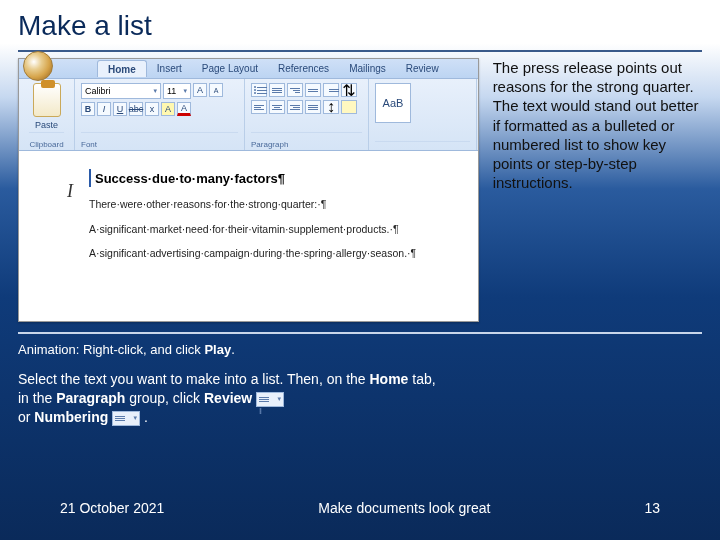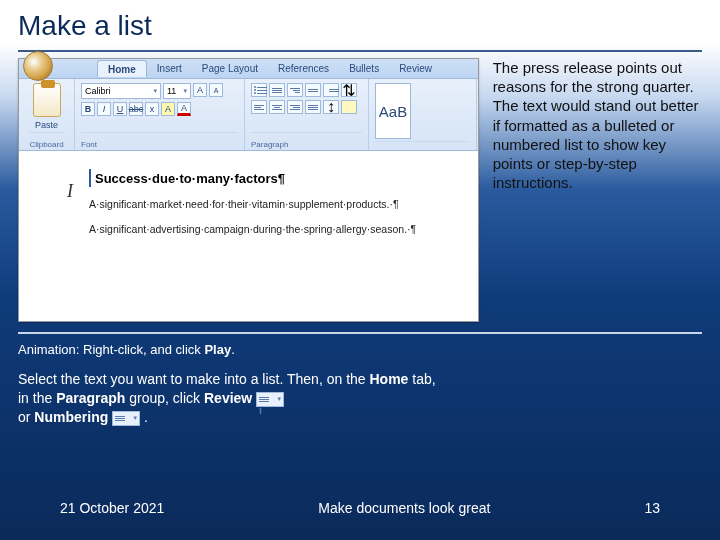--- a/index.html
+++ b/index.html
@@ -80,7 +80,7 @@
           <div class="tab">Insert</div>
           <div class="tab">Page Layout</div>
           <div class="tab">References</div>
-          <div class="tab">Bullets</div>
+          <div class="tab">Mailings</div>
           <div class="tab">Review</div>
         </div>
       </div>

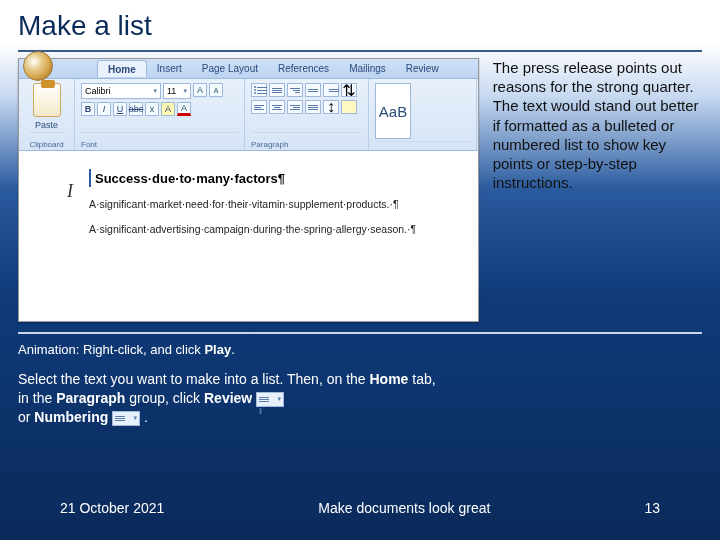--- a/index.html
+++ b/index.html
@@ -41,7 +41,7 @@
   .li { width:10px; height:1px; background:#5a7aaa; }
   .dot { width:2px; height:2px; background:#5a7aaa; border-radius:50%; display:inline-block; margin-right:1px; }
   .styles-group { width: 108px; overflow:hidden; }
-  .style-swatch { width:36px; height:56px; border:1px solid #9fb9dc; background:#fff; display:flex; flex-direction:column; align-items:center; justify-content:center; font-size:15px; color:#2a4a7a; }
+  .style-swatch { width:36px; height:40px; border:1px solid #9fb9dc; background:#fff; display:flex; flex-direction:column; align-items:center; justify-content:center; font-size:11px; color:#2a4a7a; }
 
   .doc-area { flex:1; background:#fff; padding: 18px 10px 10px 70px; position:relative; }
   .cursor { position:absolute; left:48px; top:30px; font-size:18px; color:#333; font-style:italic; font-family: "Times New Roman", serif; }

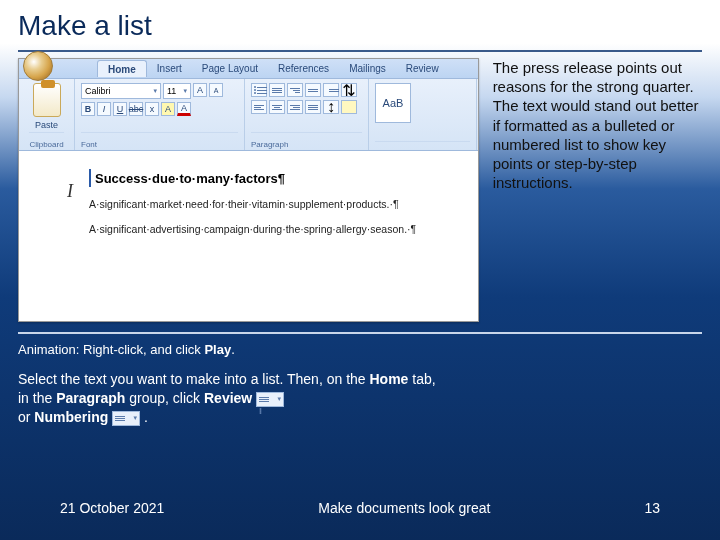--- a/index.html
+++ b/index.html
@@ -198,6 +198,7 @@
         <div style="border-left:2px solid #2a5aa8; padding-left:4px; display:inline-block;">
           <span class="heading-blue pil">Success·due·to·many·factors¶</span>
         </div>
+        <div class="para-txt pil">There·were·other·reasons·for·the·strong·quarter:·¶</div>
         <div class="para-txt pil">A·significant·market·need·for·their·vitamin·supplement·products.·¶</div>
         <div class="para-txt pil">A·significant·advertising·campaign·during·the·spring·allergy·season.·¶</div>
       </div>

